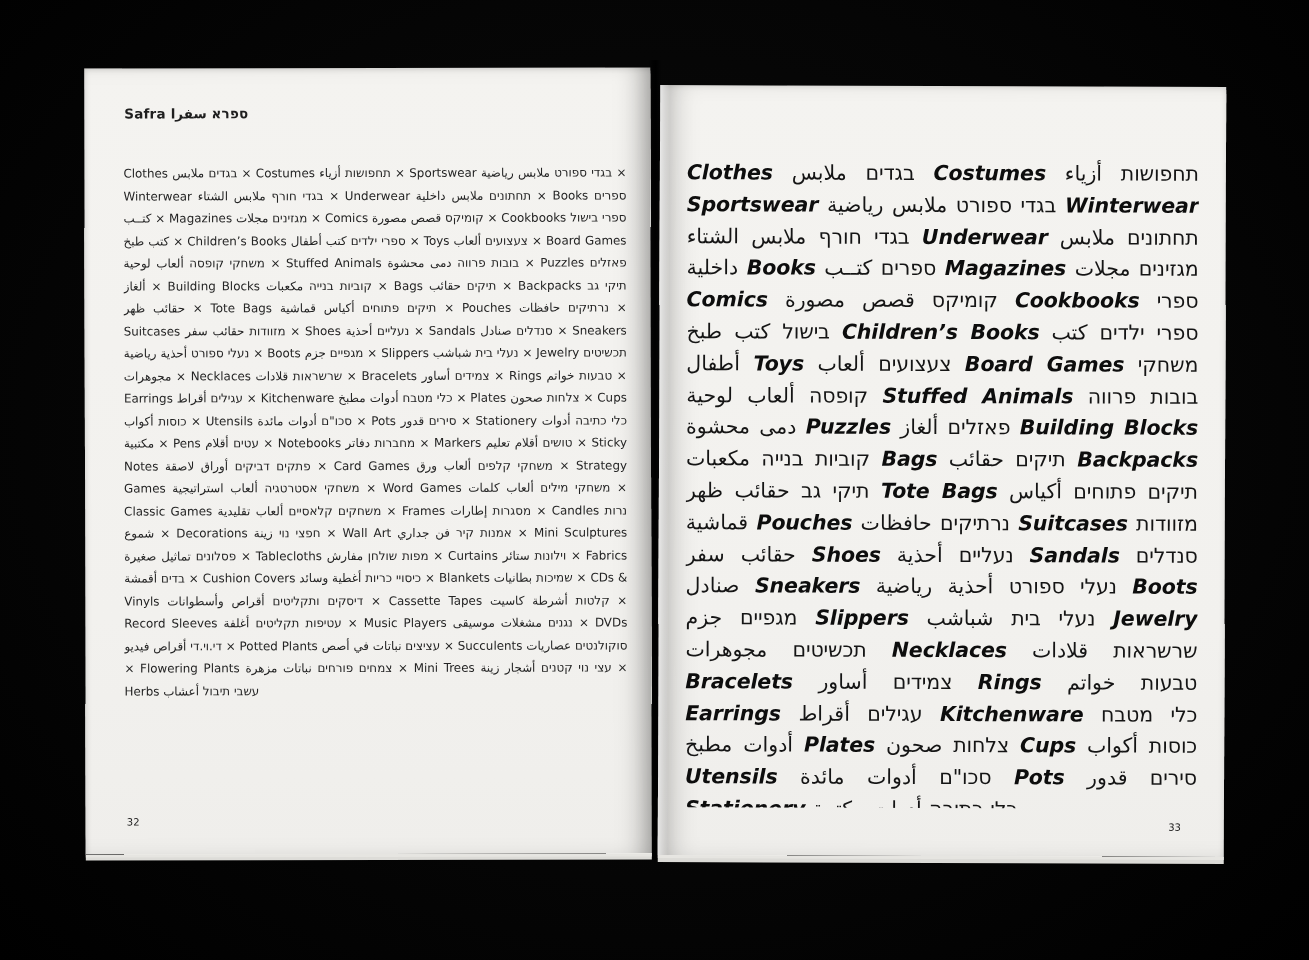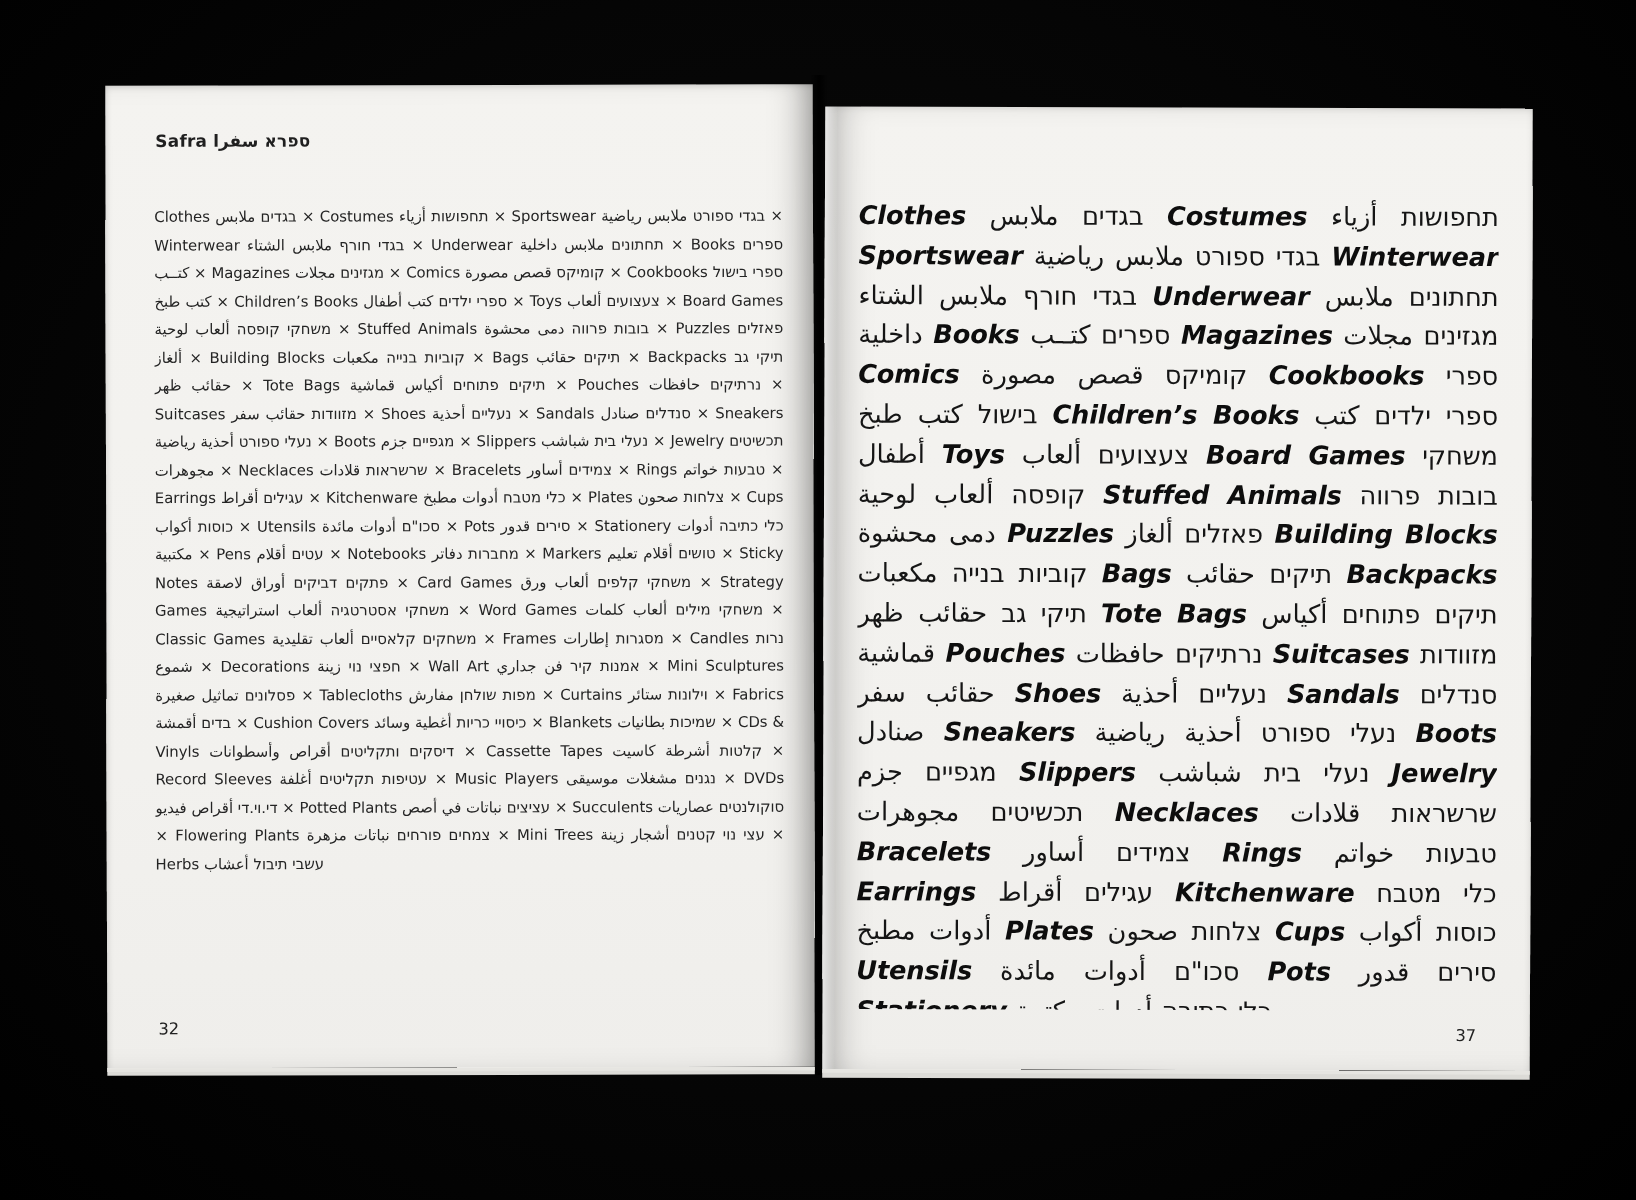--- a/index.html
+++ b/index.html
@@ -57,7 +57,7 @@
   }
   .text-right b{font-weight:700;color:#0d0d0d;font-style:italic;}
   .page-number{
-    position:absolute;font-size:13px;color:#222;
+    position:absolute;font-size:10px;color:#222;
   }
   .pn-left{left:41px;top:748px;}
   .pn-right{right:43px;top:735px;}

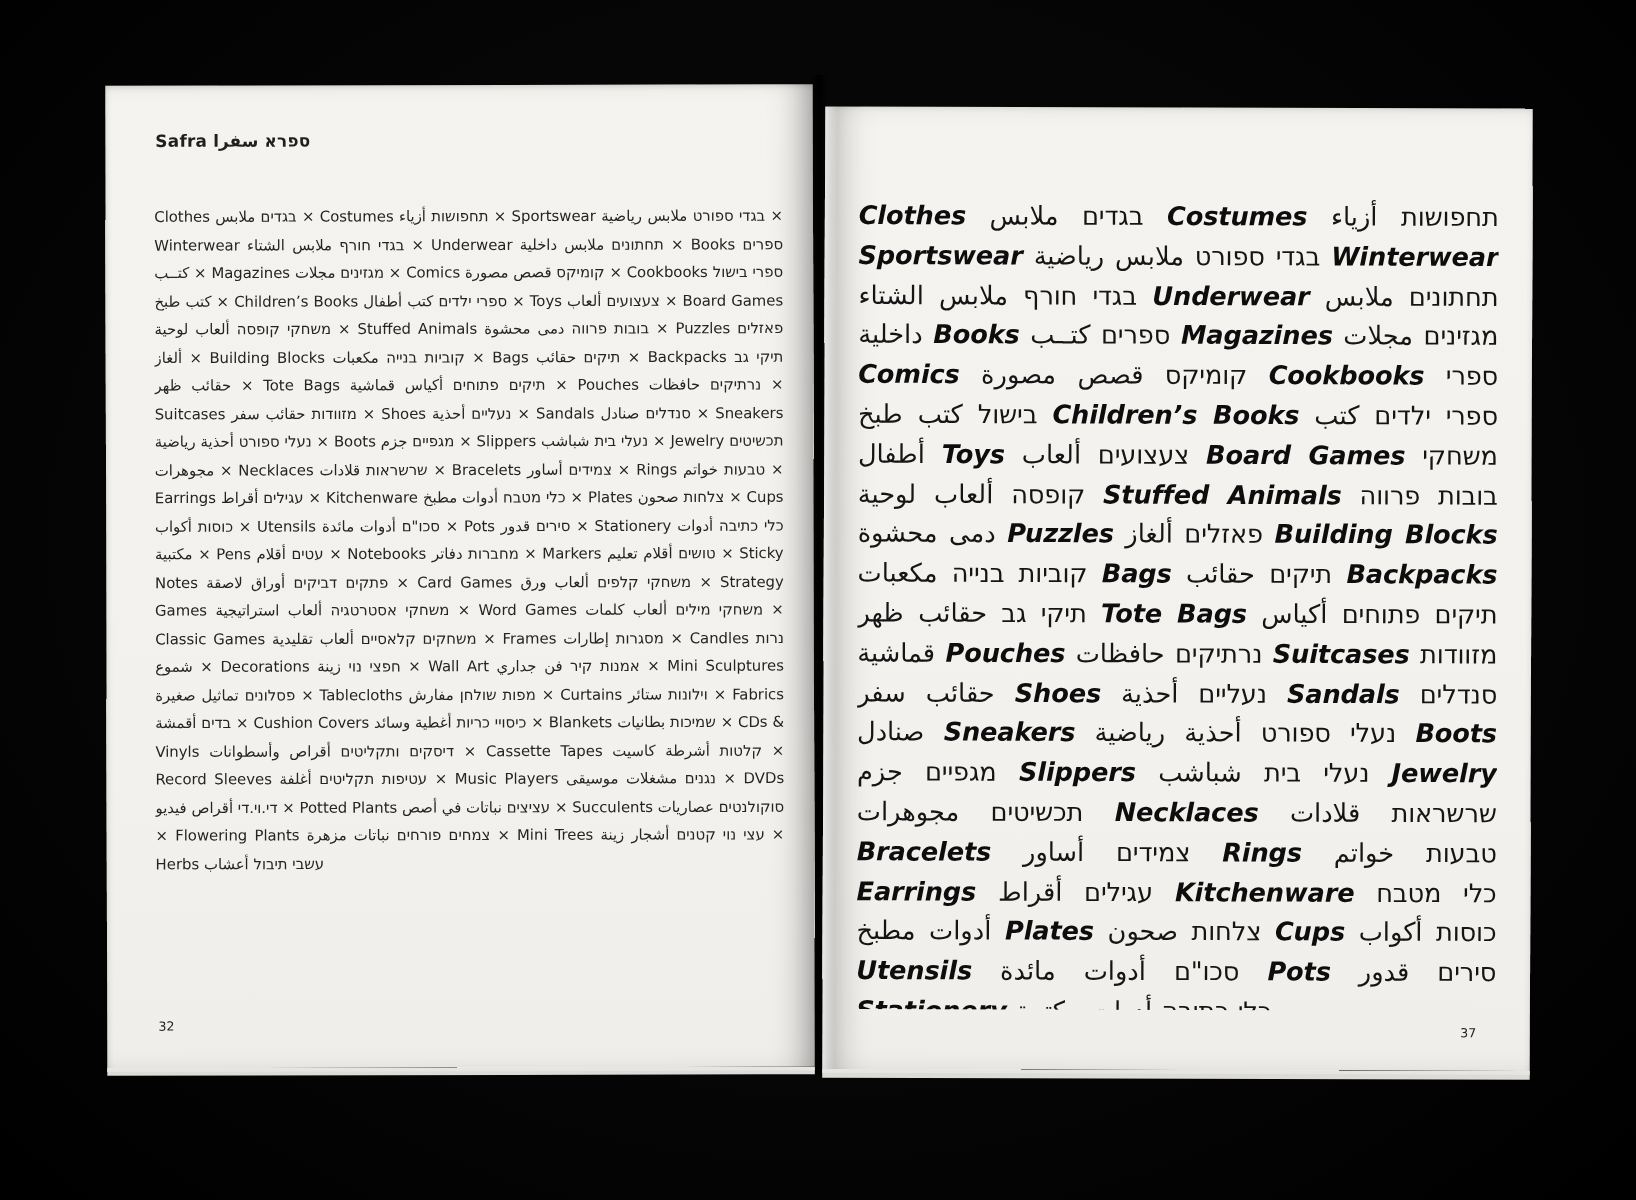--- a/index.html
+++ b/index.html
@@ -75,7 +75,7 @@
 
 <div class="page page-right">
   <div class="body-text text-right"><b>Clothes</b> בגדים ملابس <b>Costumes</b> תחפושות أزياء <b>Sportswear</b> בגדי ספורט ملابس رياضية <b>Winterwear</b> בגדי חורף ملابس الشتاء <b>Underwear</b> תחתונים ملابس داخلية <b>Books</b> ספרים كتــب <b>Magazines</b> מגזינים مجلات <b>Comics</b> קומיקס قصص مصورة <b>Cookbooks</b> ספרי בישול كتب طبخ <b>Children’s Books</b> ספרי ילדים كتب أطفال <b>Toys</b> צעצועים ألعاب <b>Board Games</b> משחקי קופסה ألعاب لوحية <b>Stuffed Animals</b> בובות פרווה دمى محشوة <b>Puzzles</b> פאזלים ألغاز <b>Building Blocks</b> קוביות בנייה مكعبات <b>Bags</b> תיקים حقائب <b>Backpacks</b> תיקי גב حقائب ظهر <b>Tote Bags</b> תיקים פתוחים أكياس قماشية <b>Pouches</b> נרתיקים حافظات <b>Suitcases</b> מזוודות حقائب سفر <b>Shoes</b> נעליים أحذية <b>Sandals</b> סנדלים صنادل <b>Sneakers</b> נעלי ספורט أحذية رياضية <b>Boots</b> מגפיים جزم <b>Slippers</b> נעלי בית شباشب <b>Jewelry</b> תכשיטים مجوهرات <b>Necklaces</b> שרשראות قلادات <b>Bracelets</b> צמידים أساور <b>Rings</b> טבעות خواتم <b>Earrings</b> עגילים أقراط <b>Kitchenware</b> כלי מטבח أدوات مطبخ <b>Plates</b> צלחות صحون <b>Cups</b> כוסות أكواب <b>Utensils</b> סכו"ם أدوات مائدة <b>Pots</b> סירים قدور <b>Stationery</b> כלי כתיבה أدوات مكتبية </div>
-  <div class="page-number pn-right">37</div>
+  <div class="page-number pn-right">33</div>
 </div>
 
 </body></html>

